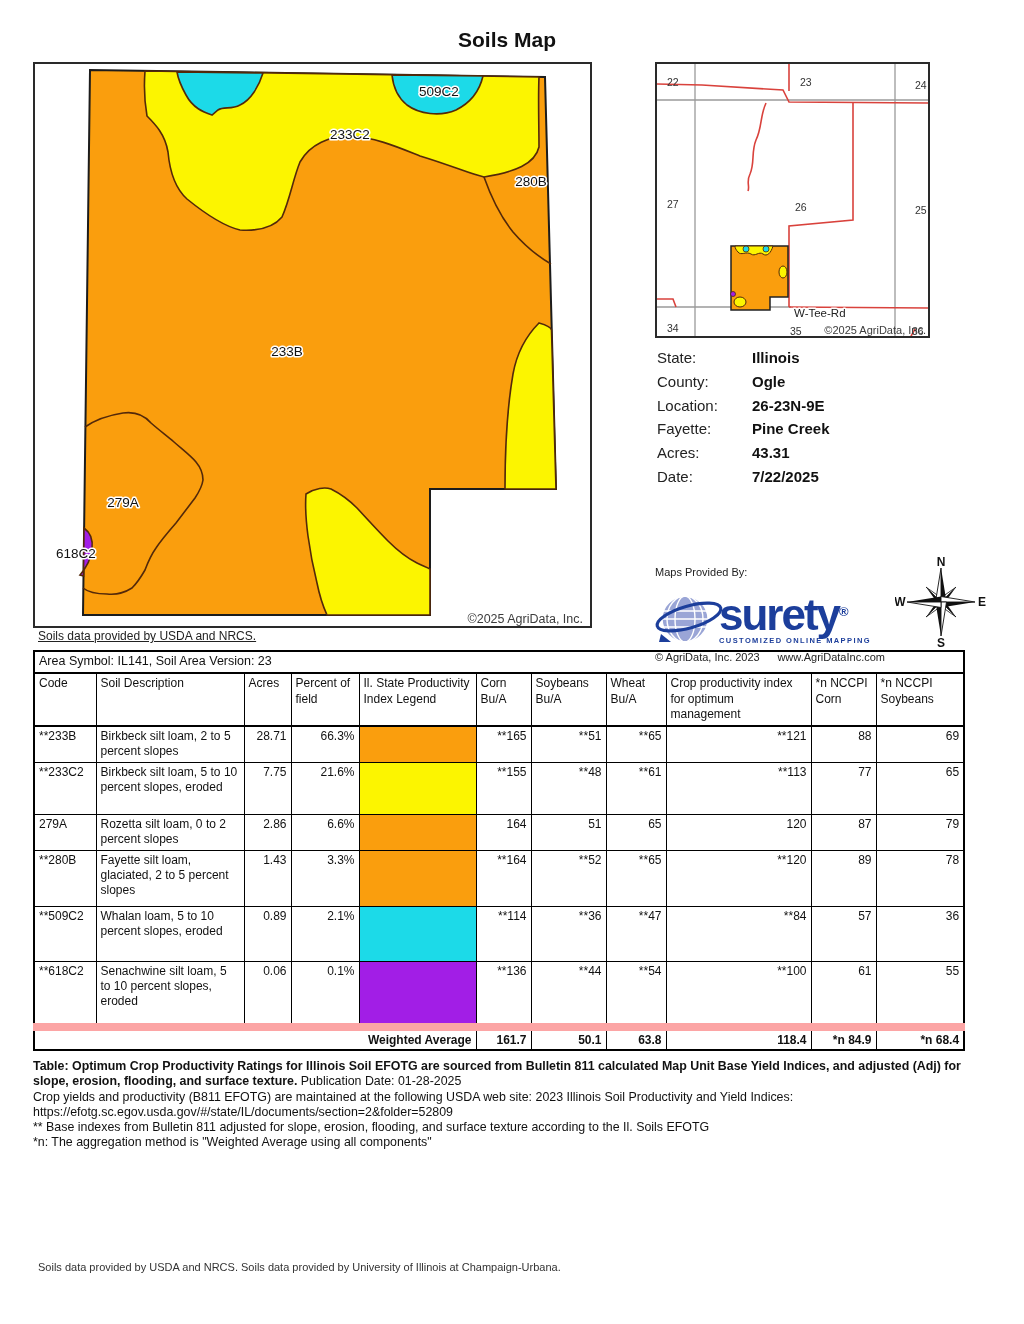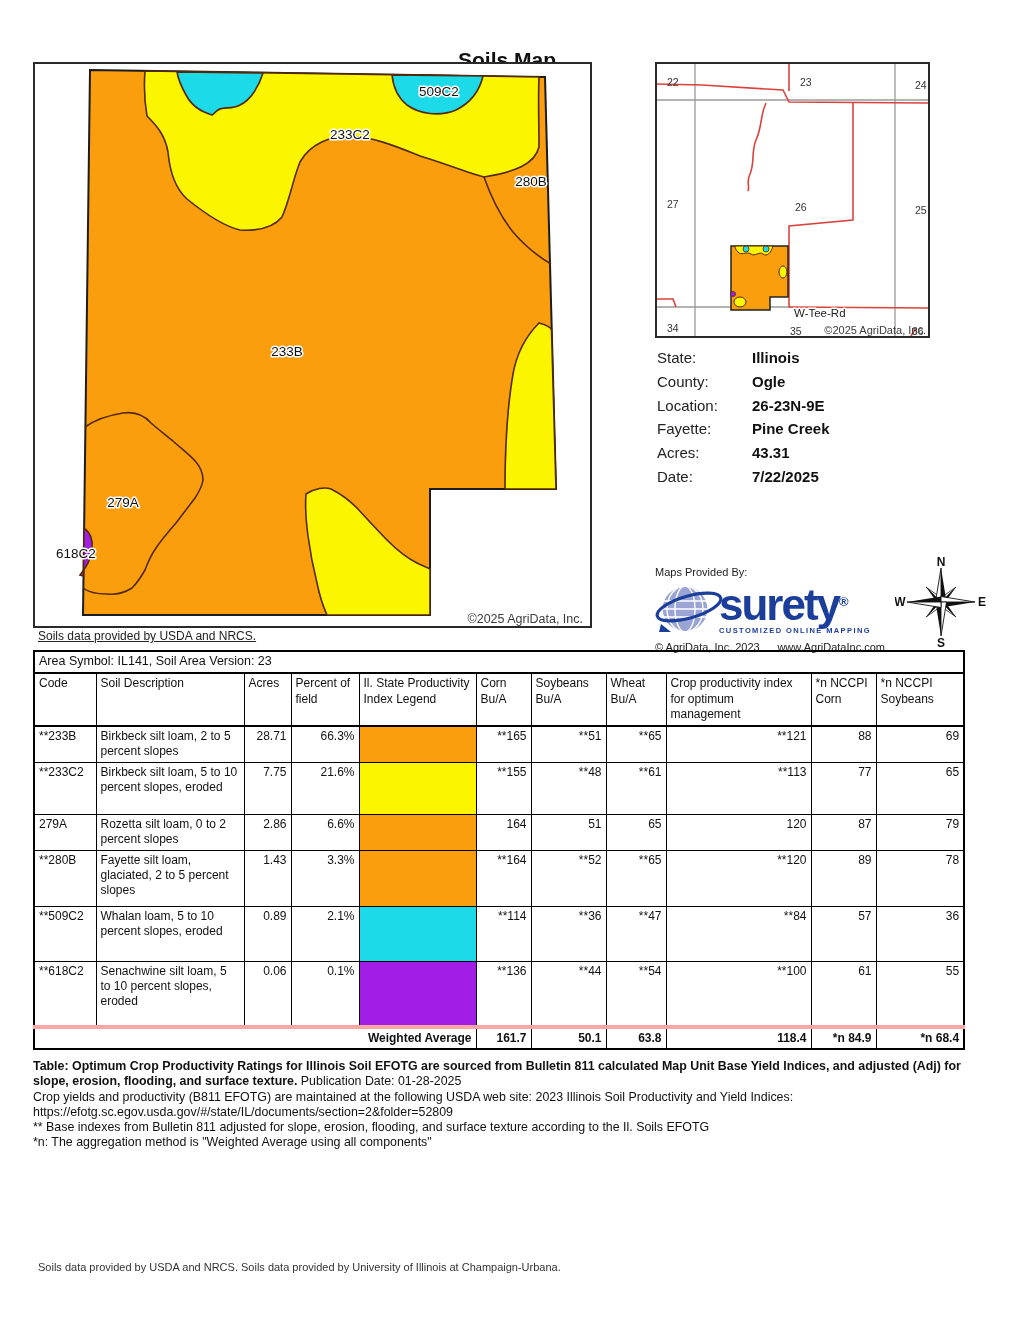--- a/index.html
+++ b/index.html
@@ -7,7 +7,7 @@
   .page { position:relative; width:1024px; height:1324px; background:#fff; overflow:hidden; }
 
   .title { position:absolute; left:0; top:28px; width:1014px; text-align:center;
-           font-size:21px; font-weight:bold; color:#111;margin-top:20px; }
+           font-size:21px; font-weight:bold; color:#111; }
 
   .map-box { position:absolute; left:33px; top:62px; width:559px; height:566px;
              border:2px solid #2a2a2a; background:#fff; }

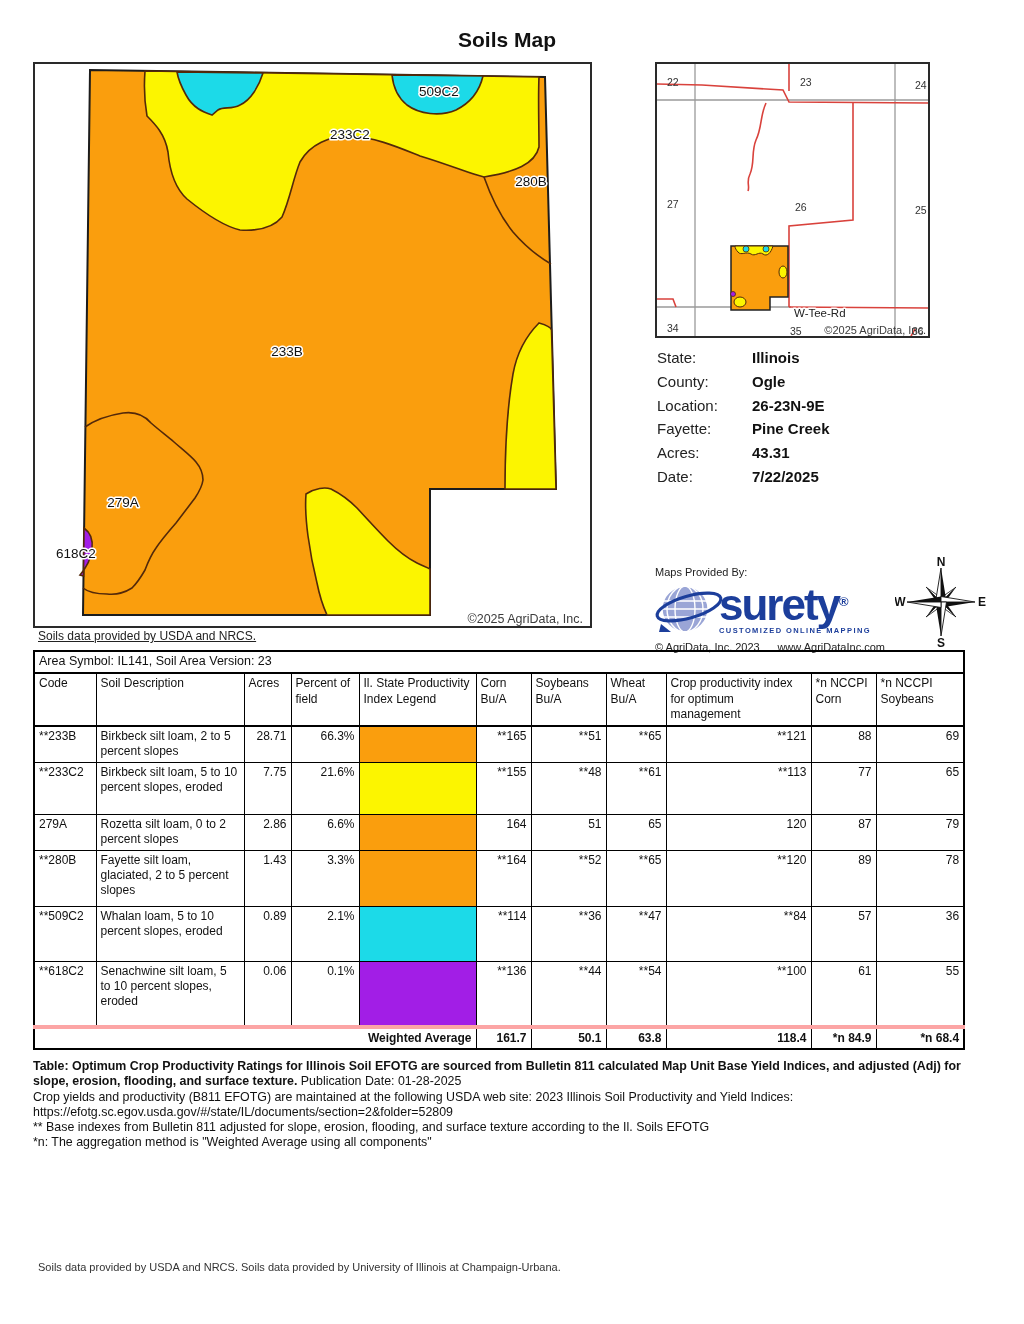--- a/index.html
+++ b/index.html
@@ -22,7 +22,7 @@
   .info-value { font-weight:bold; color:#111; }
 
   .logo-block { position:absolute; left:655px; top:566px; width:232px; }
-  .logo-provided { font-size:11px; color:#222; margin-bottom:2px; }
+  .logo-provided { font-size:11px; color:#222; margin-bottom:12px; }
   .logo-main { display:flex; align-items:flex-start; }
   .logo-text-wrap { margin-left:-14px; margin-top:2px; }
   .logo-name { font-size:44px; font-weight:bold; color:#1C3E9B; letter-spacing:-2px; line-height:40px; }

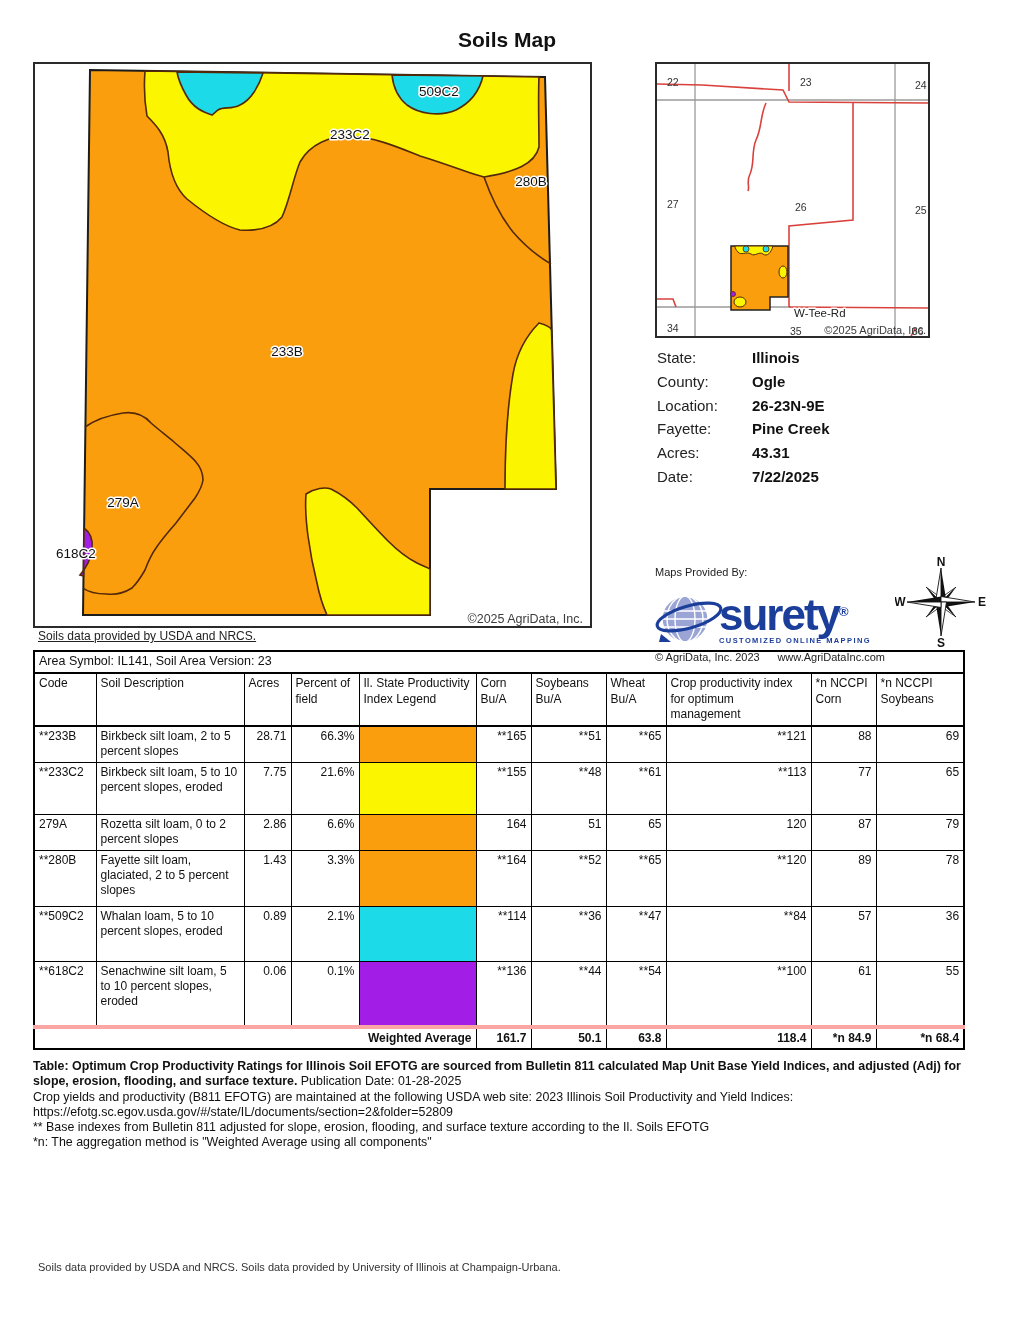--- a/index.html
+++ b/index.html
@@ -40,7 +40,7 @@
   .soil-table thead .cols th { border-bottom:2px solid #000; height:51px; line-height:1.3; }
   .soil-table .num { text-align:right; }
   .soil-table .desc { line-height:1.28; }
-  .wa-row td { border-top:4px solid #fca5a5; font-weight:bold; height:22px; }
+  .wa-row td { border-top:8px solid #fca5a5; font-weight:bold; height:22px; }
   .wa-label { text-align:right !important; }
   .soil-table { border:2px solid #000;padding-left:34px; }
 

